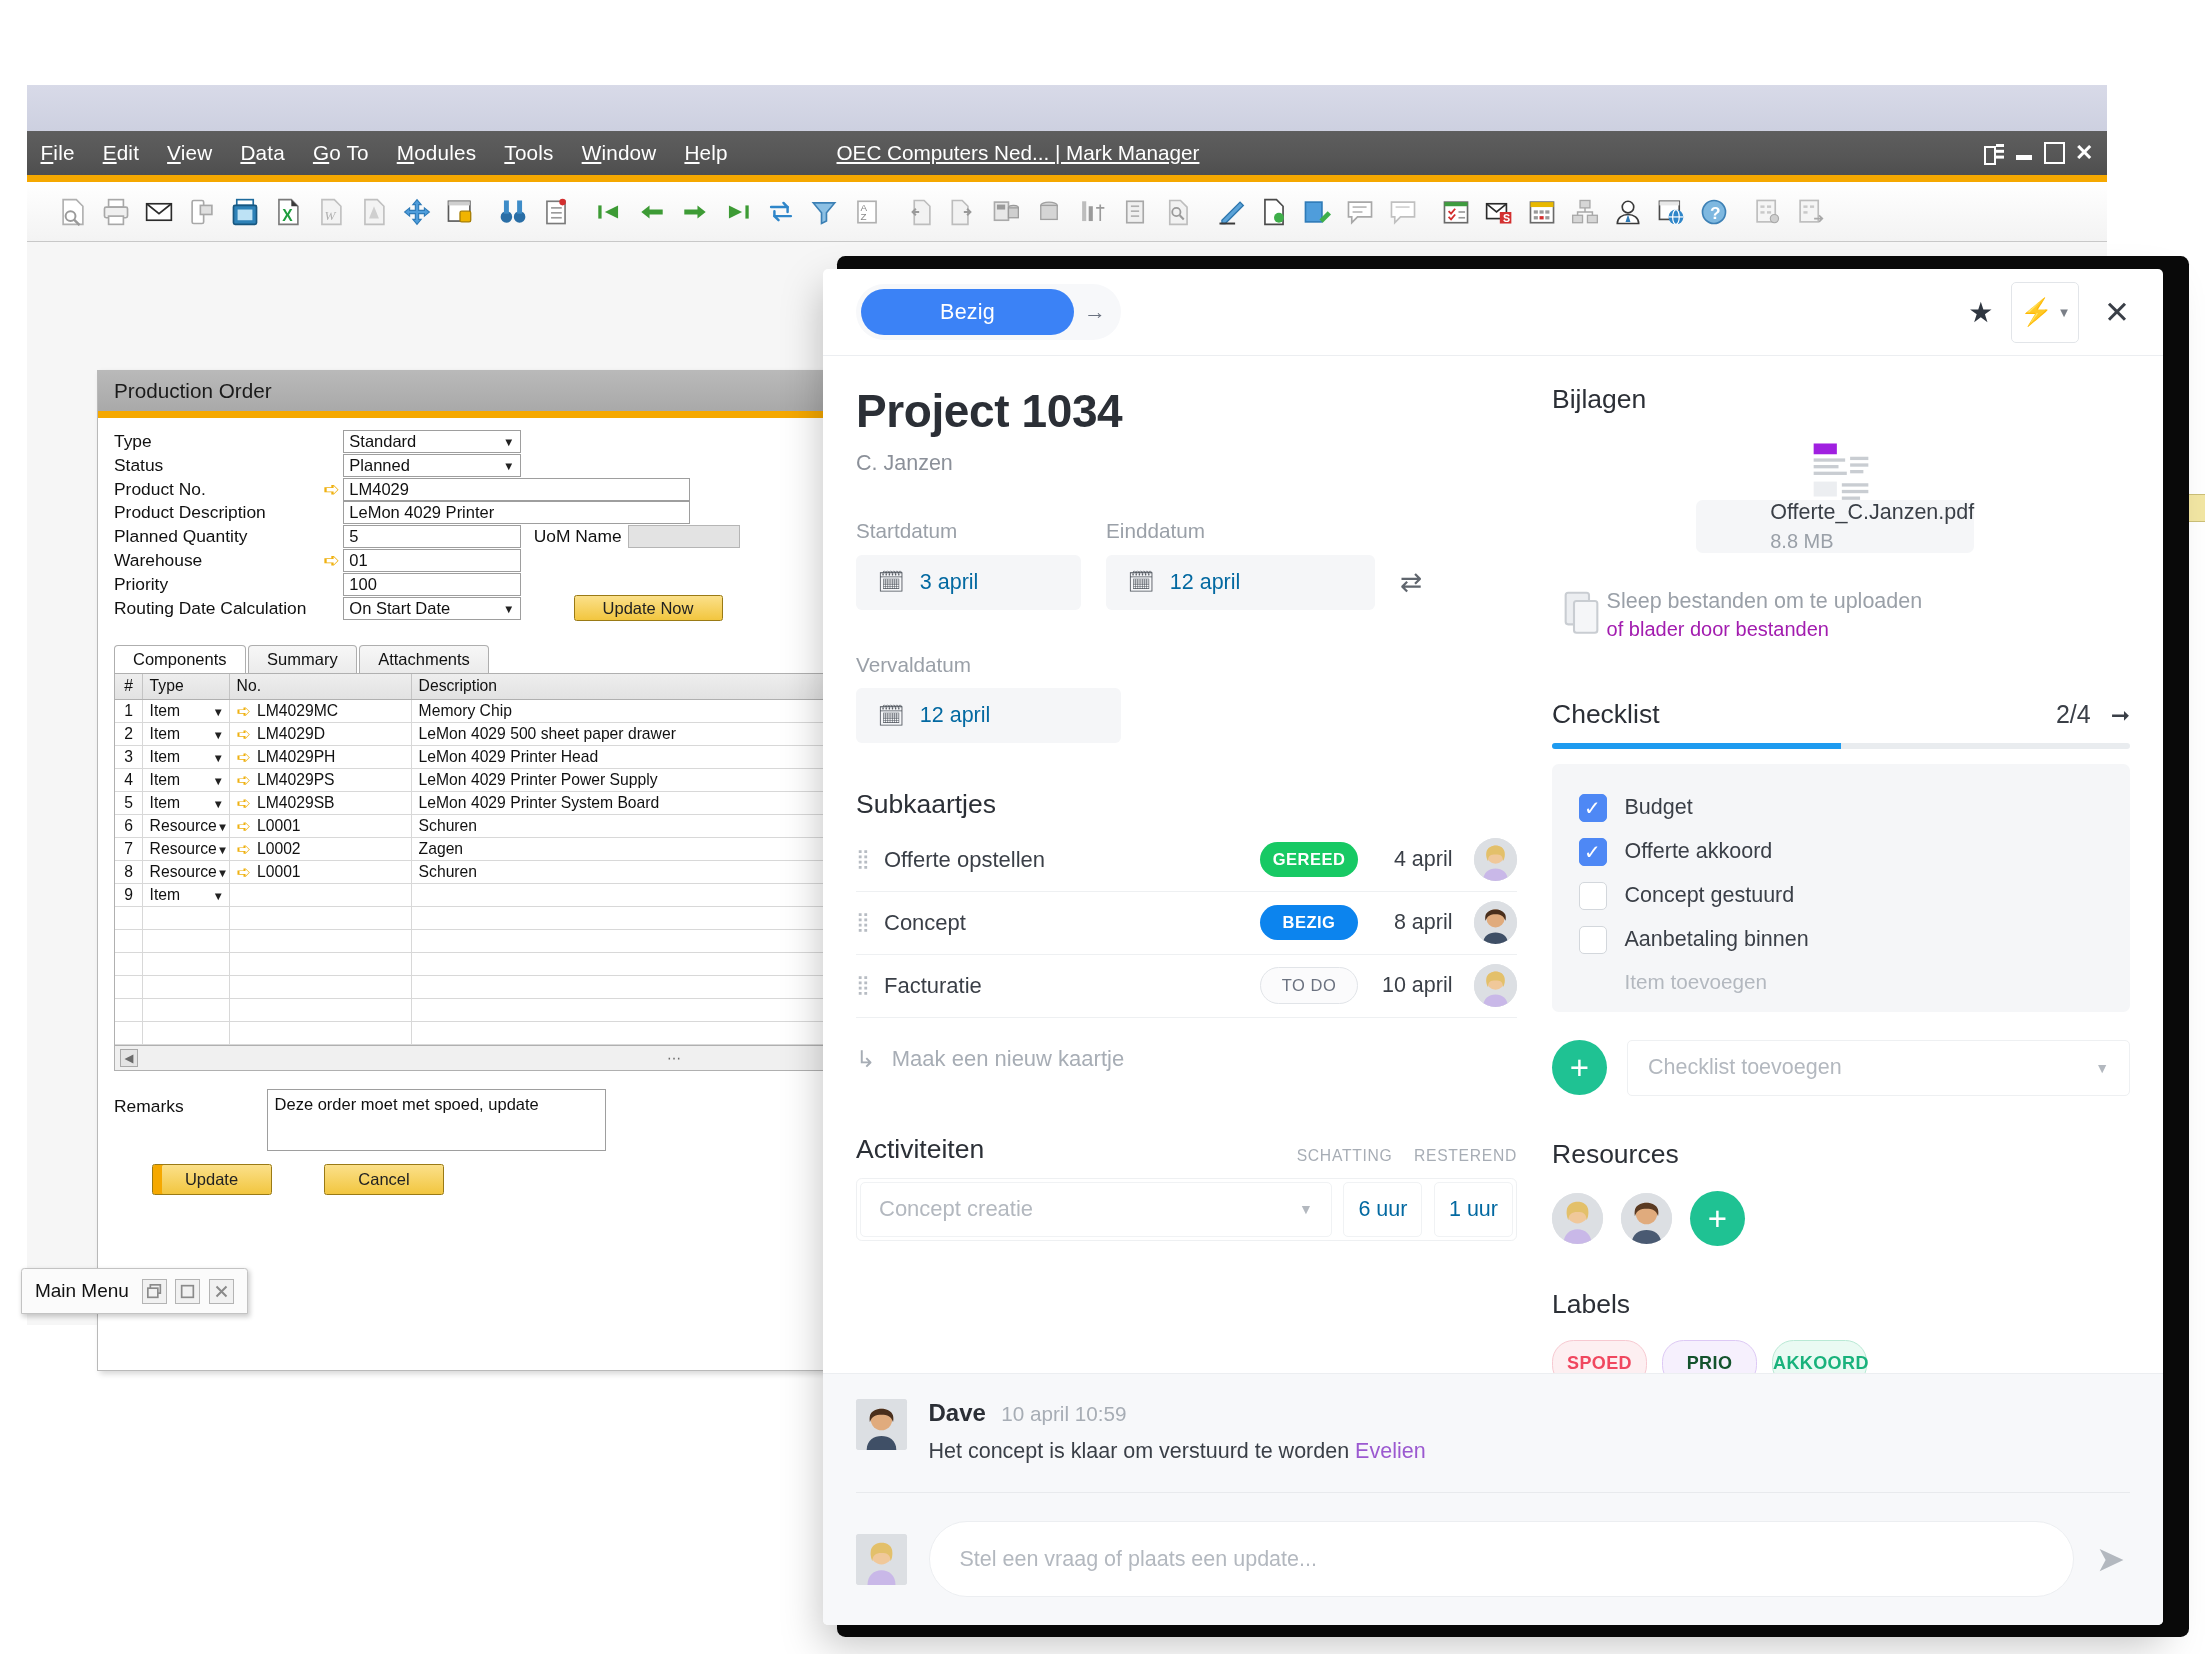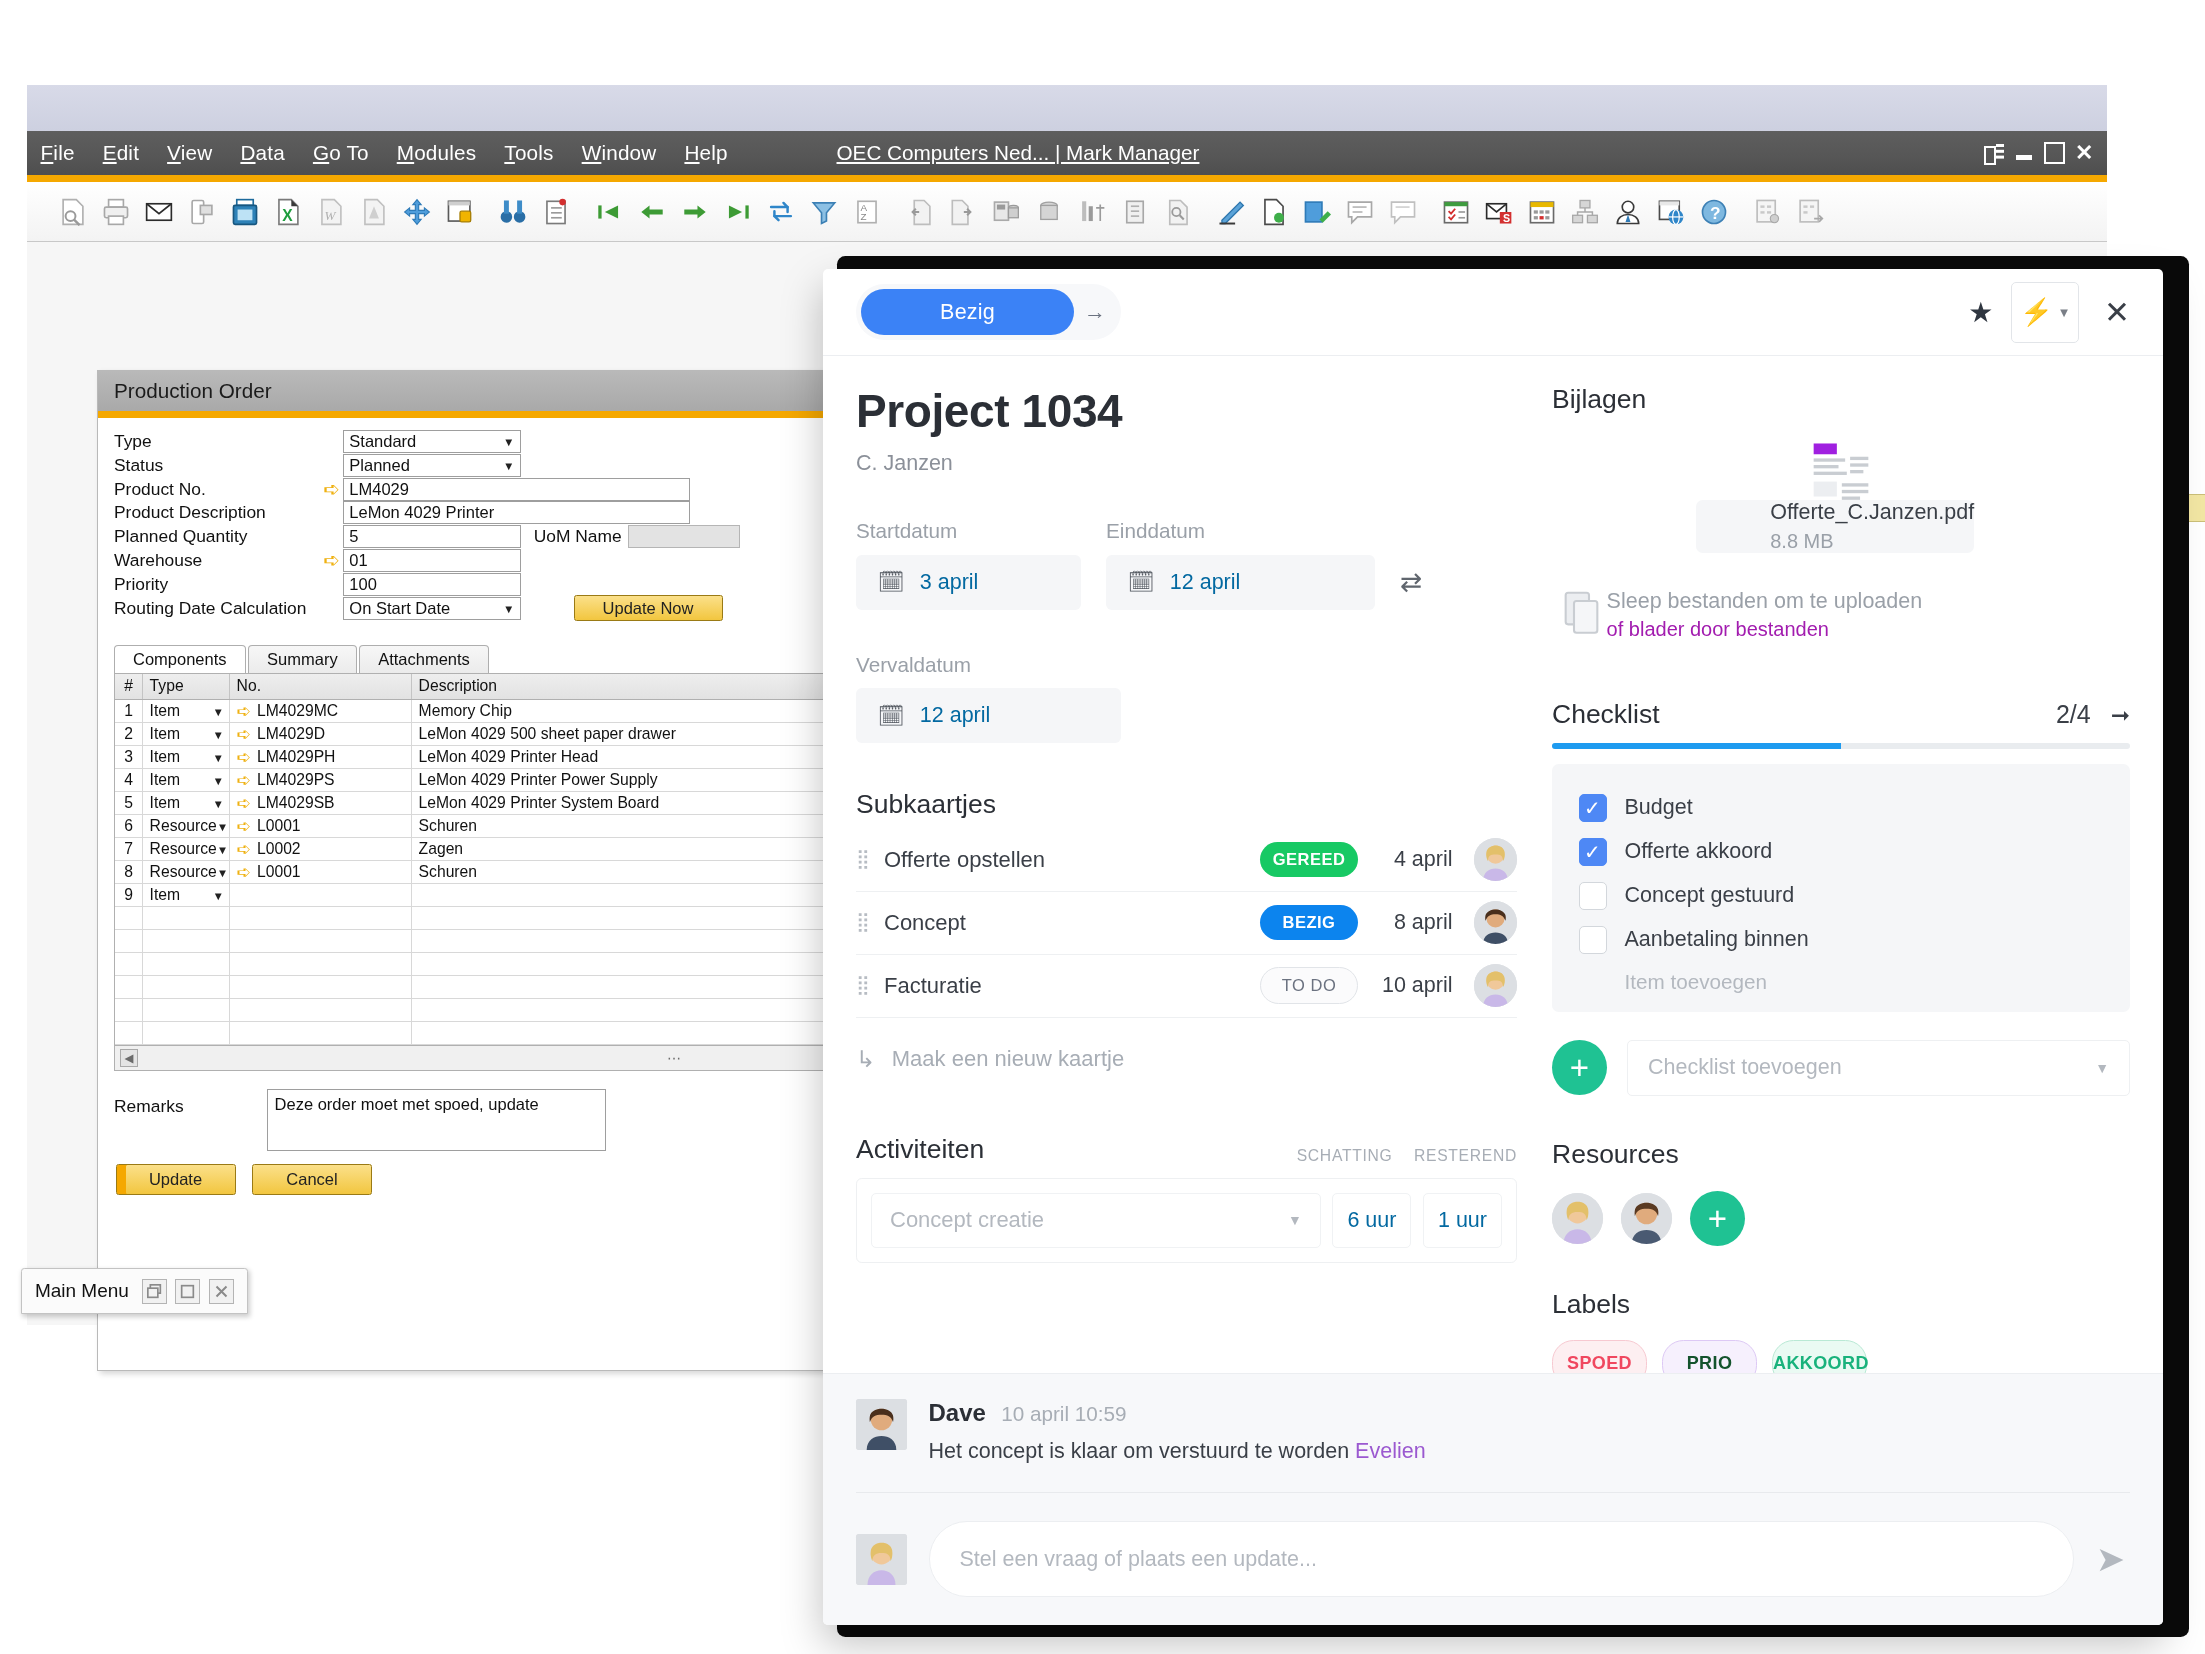--- a/index.html
+++ b/index.html
@@ -133,7 +133,7 @@
   .btn-sap {
     width:120px; height:31px; border:0.8px solid #9a7a15; border-radius:2.5px;
     background:linear-gradient(180deg,#fbe08a 0%, #f2c63f 100%);
-    display:flex; align-items:center; justify-content:center; font-size:16.5px; color:#222;
+    display:flex; align-items:center; justify-content:center; font-size:16.5px; color:#222;margin-left:36px;
   }
   .btn-sap.primary { box-shadow: inset 9px 0 0 #f5a800; }
 

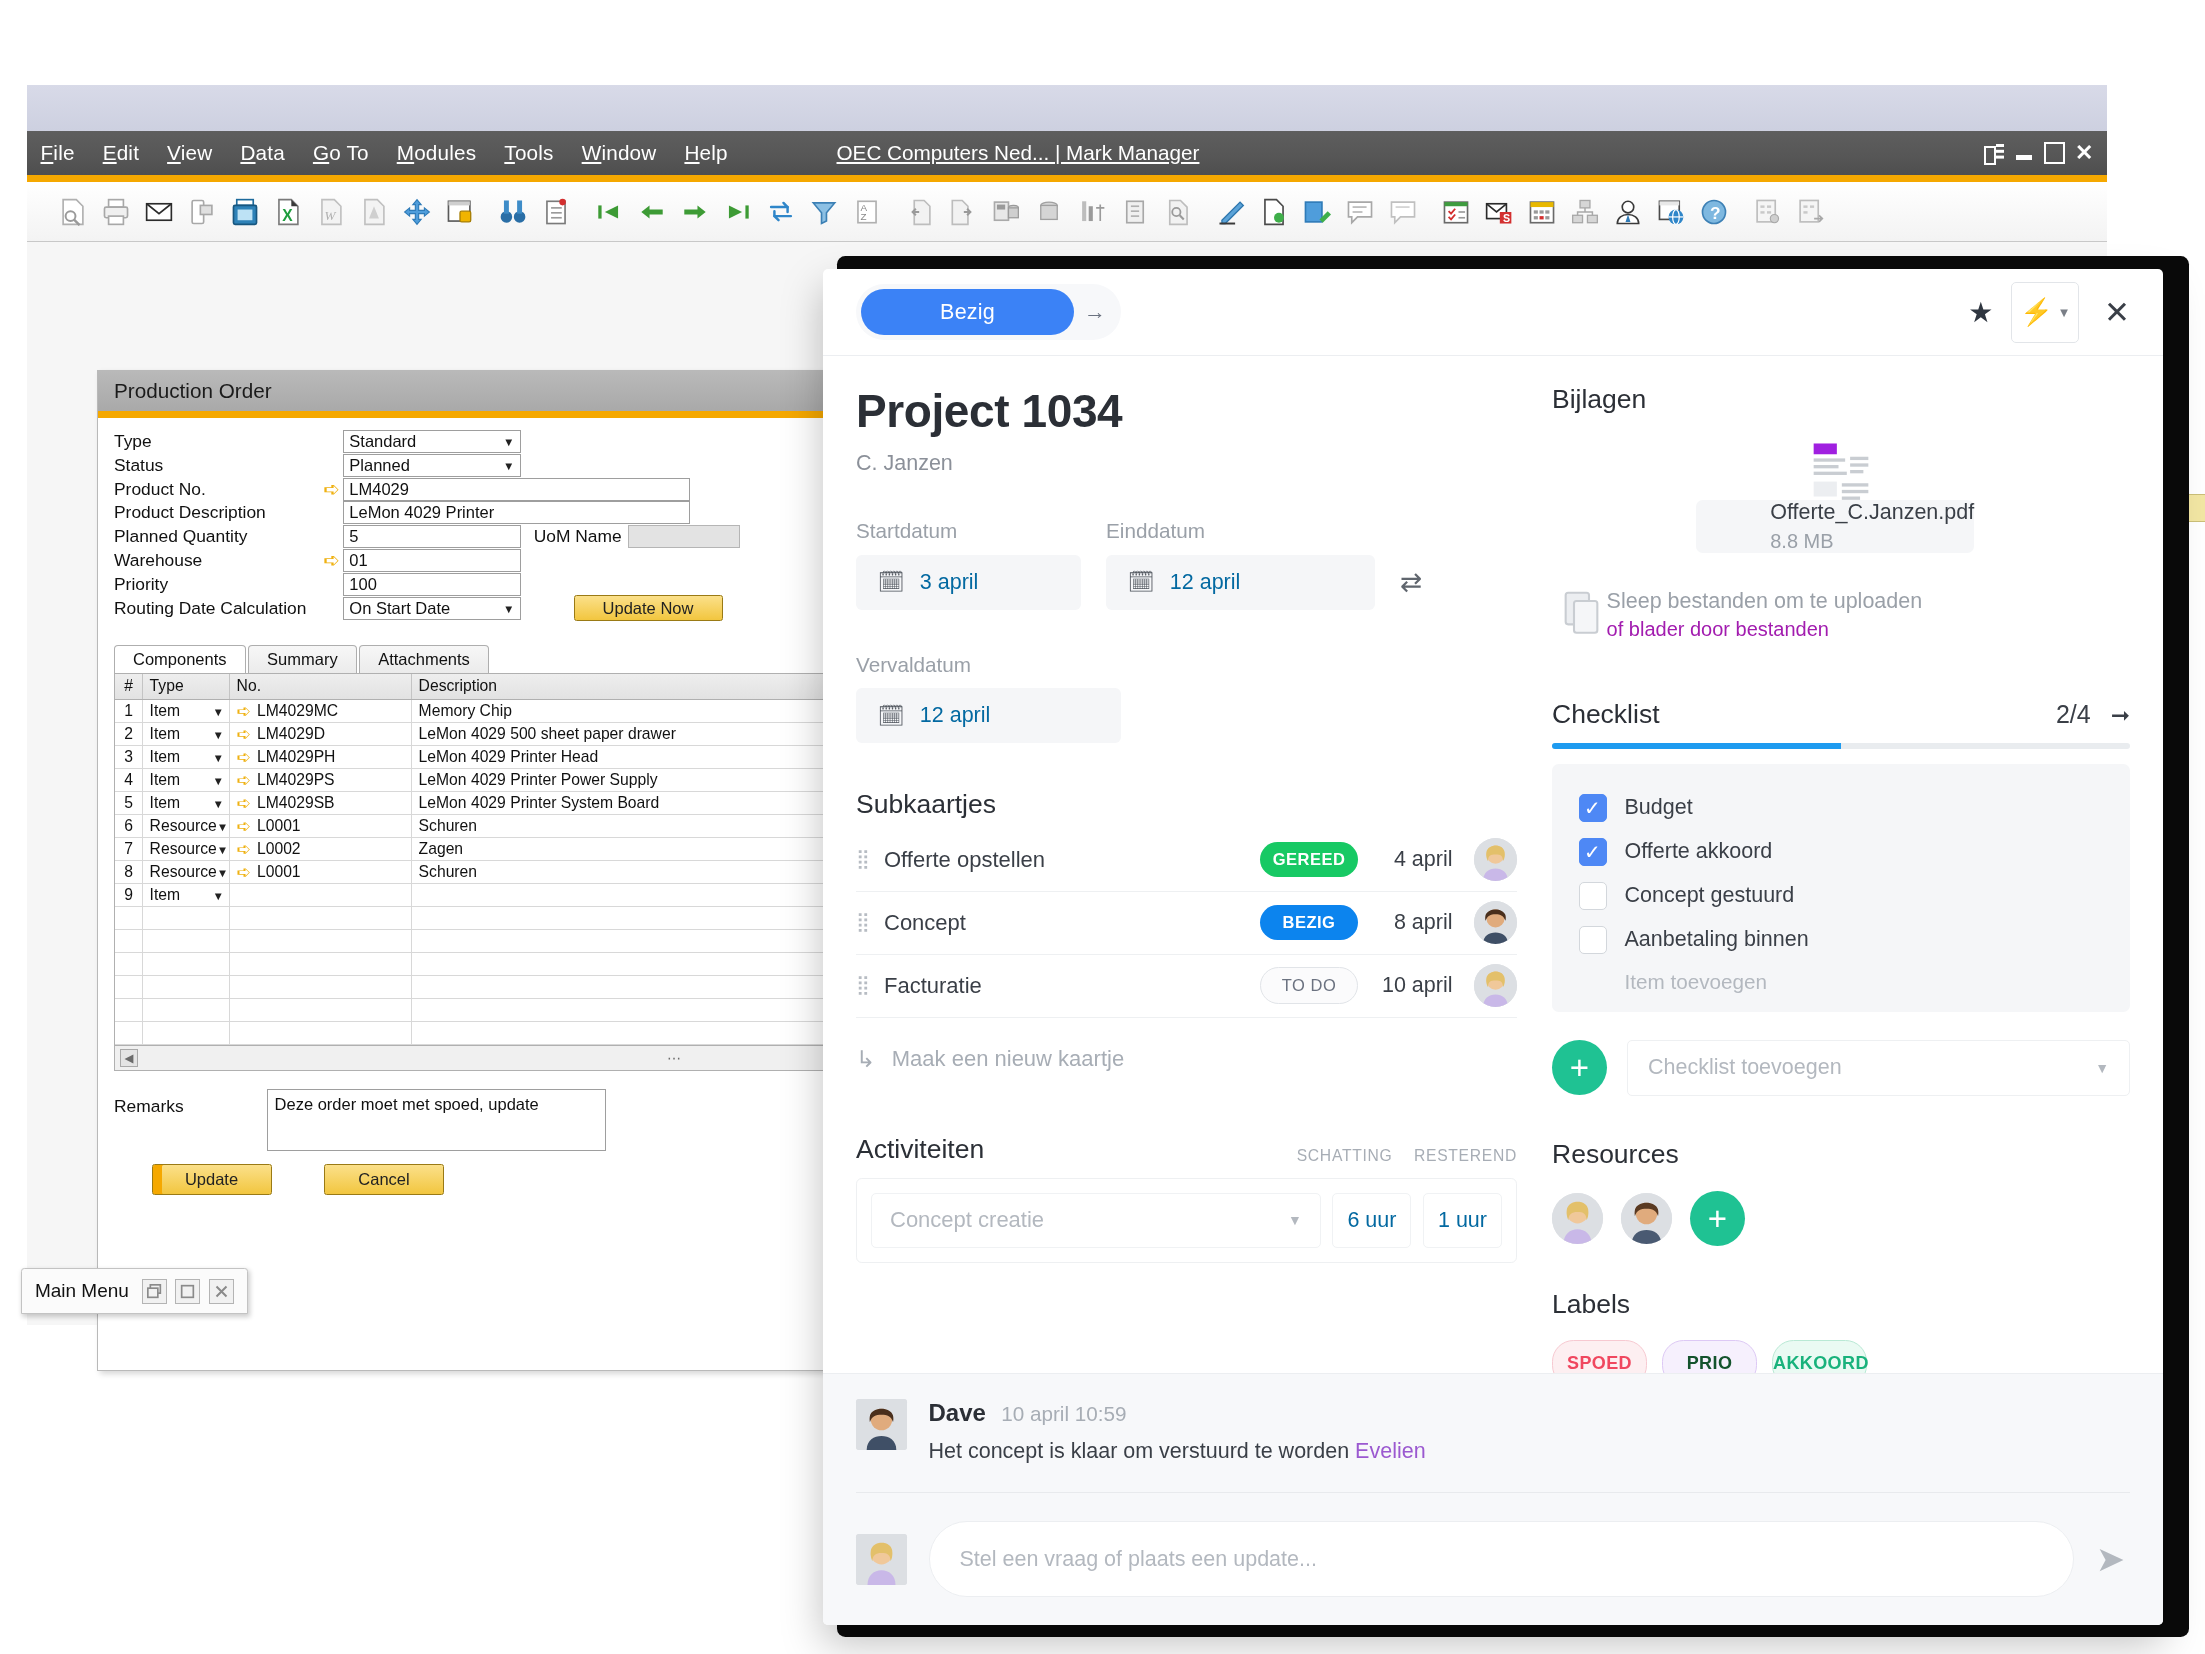--- a/index.html
+++ b/index.html
@@ -225,7 +225,7 @@
   .act-head { display:flex; align-items:flex-end; margin-top:61px; }
   .act-head .t { font-size:26.5px; color:#2b2f36; }
   .act-head .meta { margin-left:auto; display:flex; gap:21.5px; font-size:15.7px; color:#a7adb5; letter-spacing:0.7px;}
-  .act-box { margin-top:13.2px; border:0.8px solid #eef0f2; border-radius:5.8px; padding:14px; display:flex; gap:11.6px; }
+  .act-box { margin-top:13.2px; border:0.8px solid #eef0f2; border-radius:5.8px; padding:3px; display:flex; gap:11.6px; }
   .act-select {
     flex:1; height:55px; border:0.8px solid #f0f2f4; border-radius:5px;
     display:flex; align-items:center; padding: 0 18px; font-size:22px; color:#b3b8bf;

